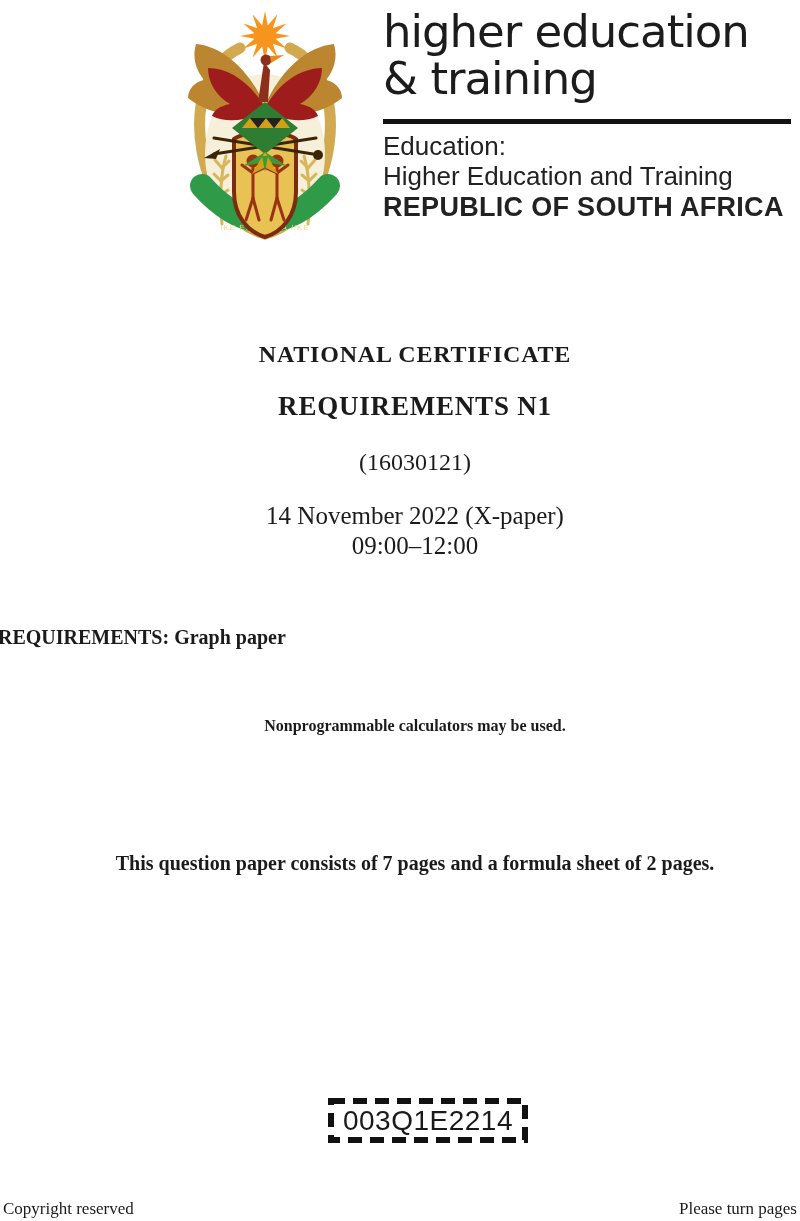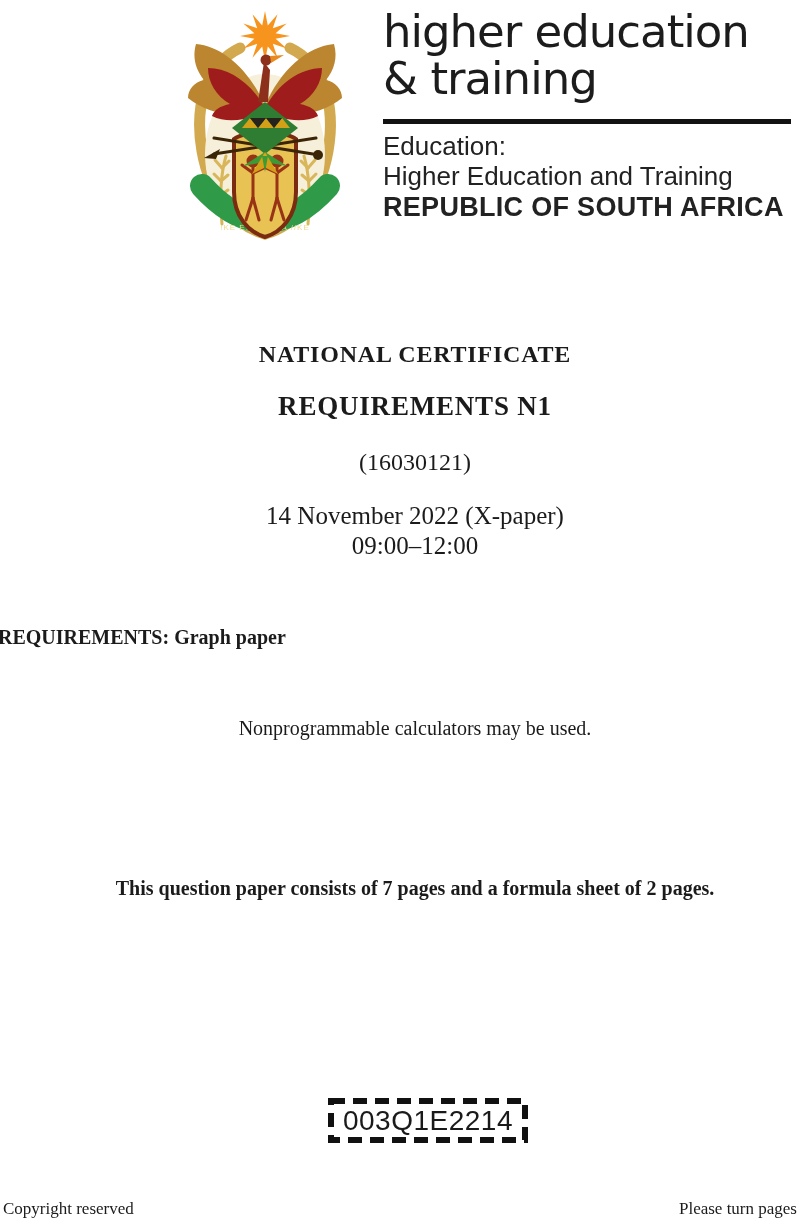--- a/index.html
+++ b/index.html
@@ -43,7 +43,7 @@
   .t-subject{top:391px;font-size:27px;font-weight:bold;letter-spacing:0.8px;}
   .t-code{top:449px;font-size:24px;font-weight:normal;}
   .t-dates{top:501px;font-size:25px;font-weight:normal;line-height:30px;}
-  .note-calc{top:717px;font-size:20px;font-weight:normal;}
+  .note-calc{top:717px;font-size:16px;font-weight:bold;}
   .note-pages{top:877px;font-size:20px;font-weight:bold;}
   
   .requirements{

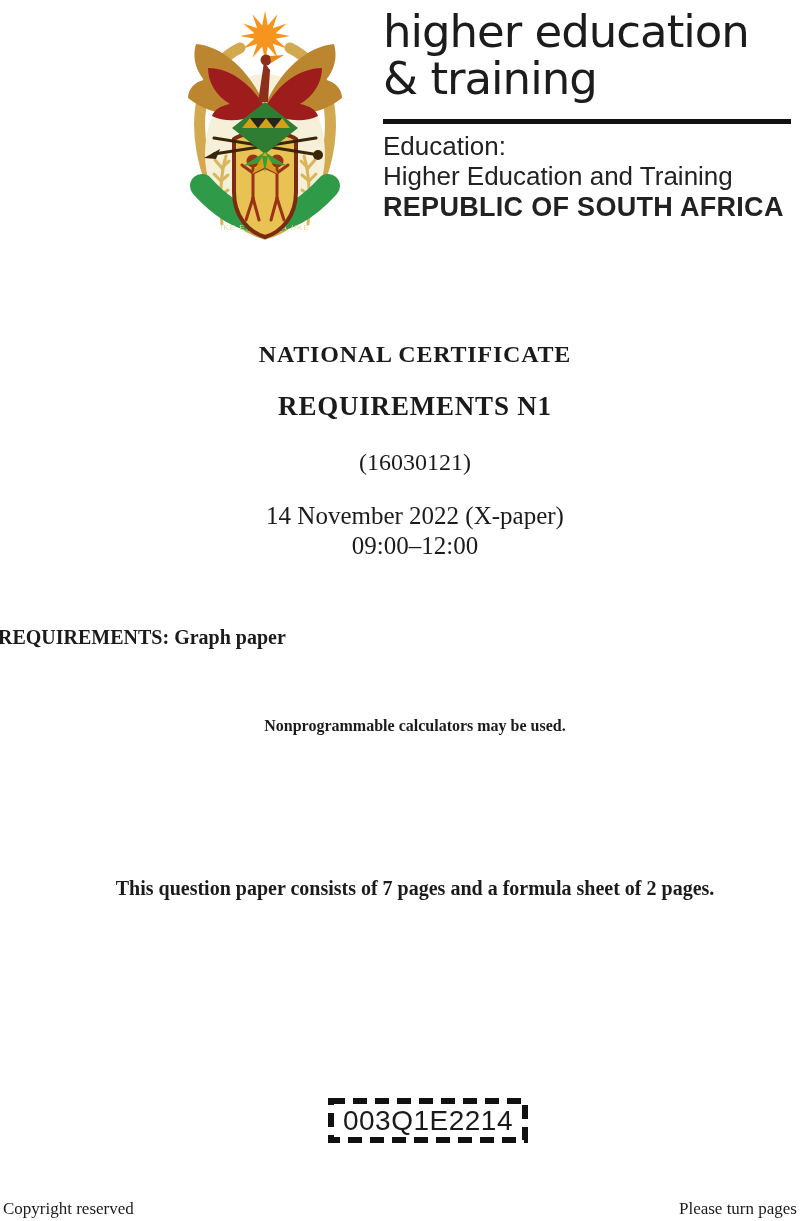--- a/index.html
+++ b/index.html
@@ -44,7 +44,7 @@
   .t-code{top:449px;font-size:24px;font-weight:normal;}
   .t-dates{top:501px;font-size:25px;font-weight:normal;line-height:30px;}
   .note-calc{top:717px;font-size:16px;font-weight:bold;}
-  .note-pages{top:877px;font-size:20px;font-weight:bold;}
+  .note-pages{top:852px;font-size:20px;font-weight:bold;}
   
   .requirements{
     position:absolute;left:-2px;top:626px;

